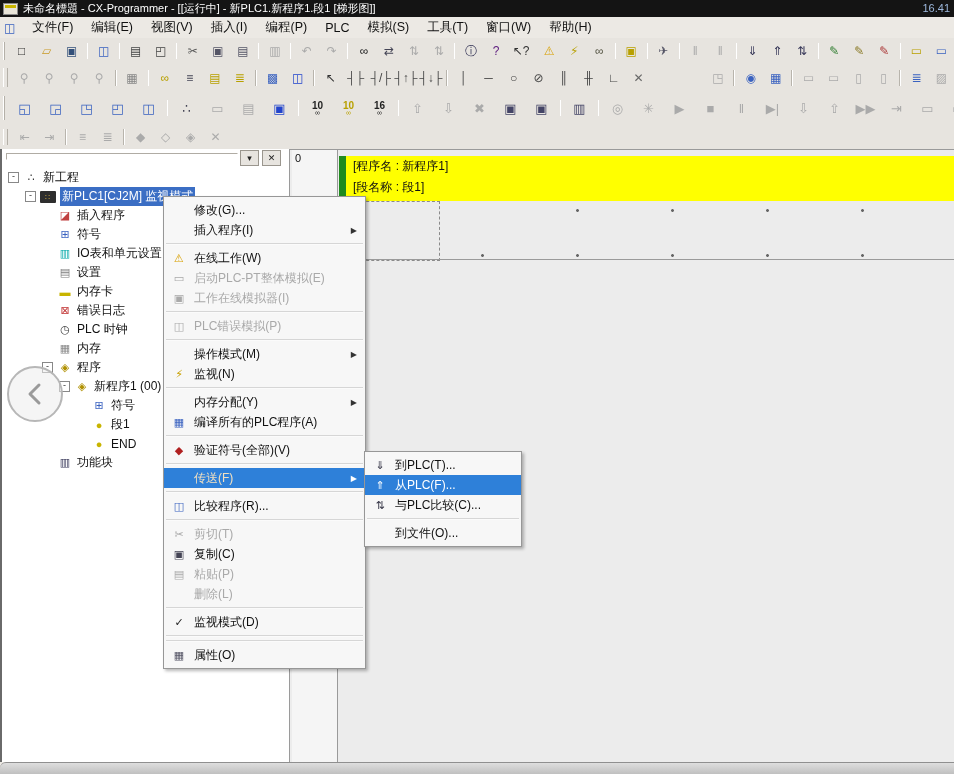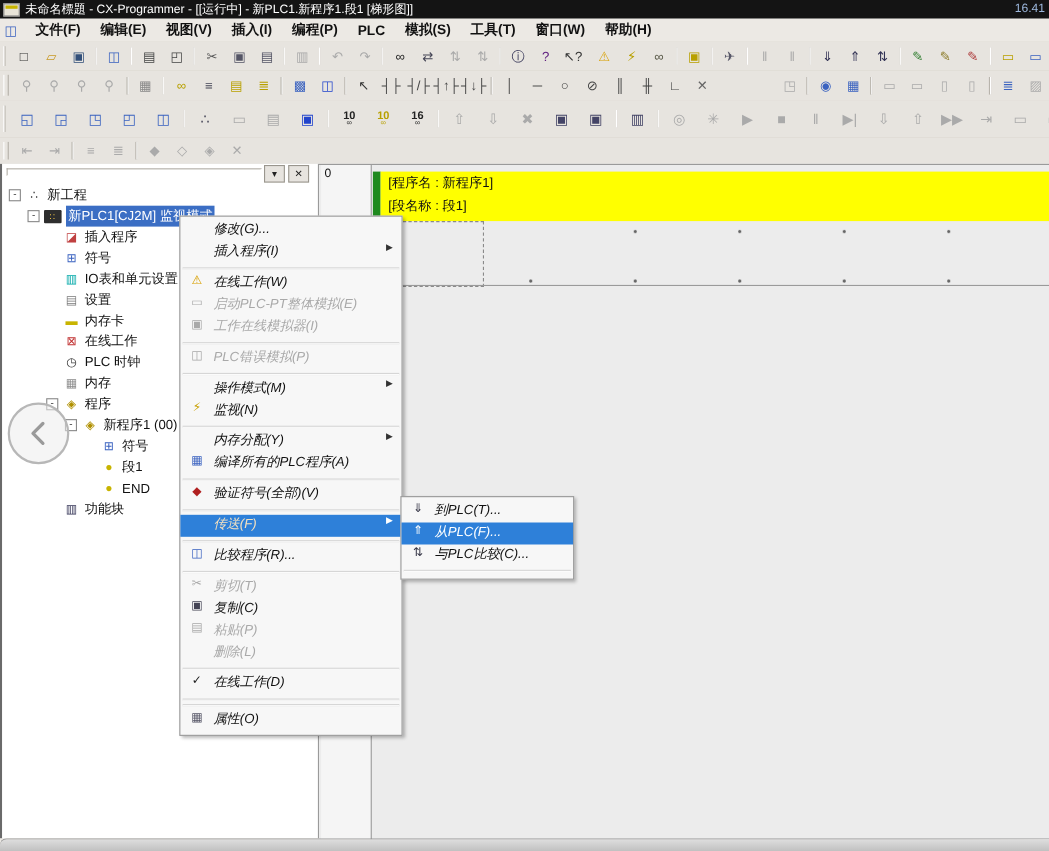--- a/index.html
+++ b/index.html
@@ -35,7 +35,7 @@
   .menubar{position:absolute;left:0;top:17px;width:954px;height:21px;background:#ece9e4;border-bottom:1px solid #cfcabf;
     display:flex;align-items:center;font-size:12.5px;color:#111;}
   .menubar .childicon{color:#3a62c0;font-size:12px;margin:0 8px 0 4px;}
-  .menu-item{padding:2px 9px;cursor:default;font-weight:bold;}
+  .menu-item{padding:2px 9px;cursor:default;}
 
   
   .toolbar{position:absolute;left:0;width:954px;background:#e7e4df;border-bottom:1px solid #cfcabf;

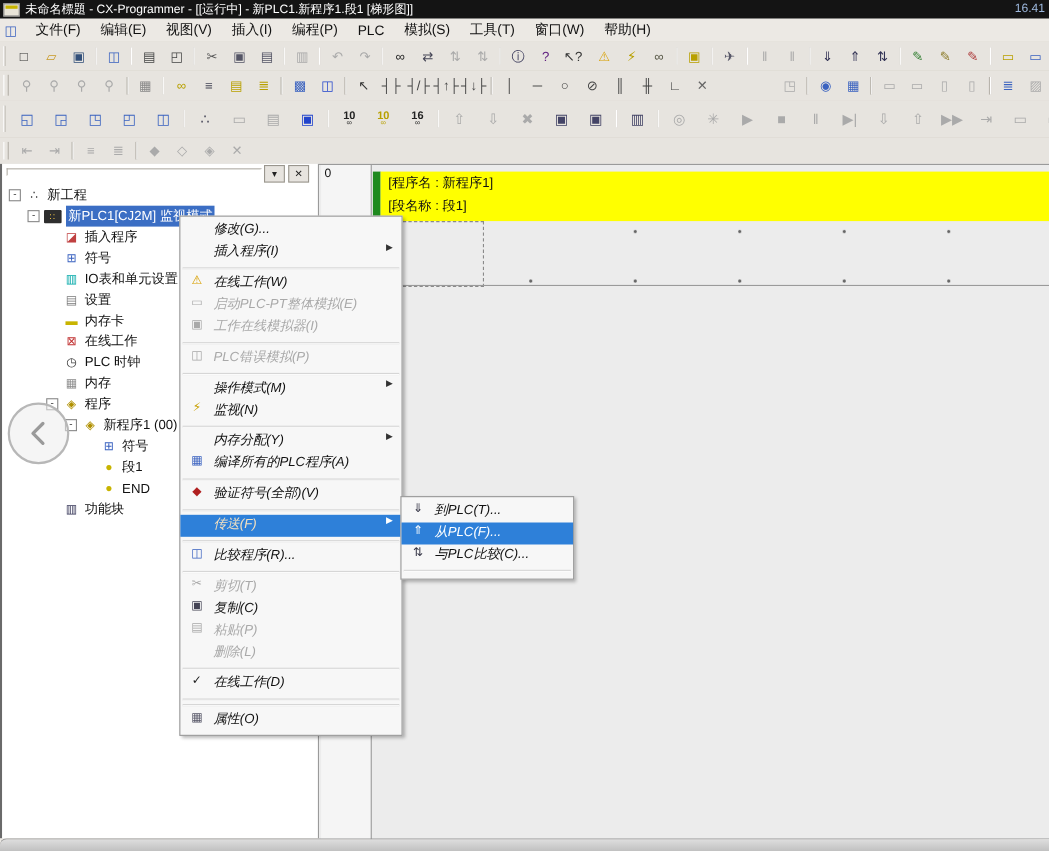--- a/index.html
+++ b/index.html
@@ -92,7 +92,7 @@
     padding:3px 0;z-index:50;}
   .ctx-main{left:163px;top:196px;width:201px;}
   .ctx-sub{left:364px;top:451px;width:156px;z-index:55;}
-  .mi{height:20px;display:flex;align-items:flex-start;font-size:12px;color:#111;padding:0 4px;cursor:default;font-style:italic;}
+  .mi{height:20px;display:flex;align-items:center;font-size:12px;color:#111;padding:0 4px;cursor:default;}
   .mi-gut{width:22px;text-align:center;font-size:11px;flex:none;}
   .mi-label{margin-left:4px;white-space:nowrap;}
   .mi-arrow{margin-left:auto;font-size:8px;color:#333;padding-right:4px;}

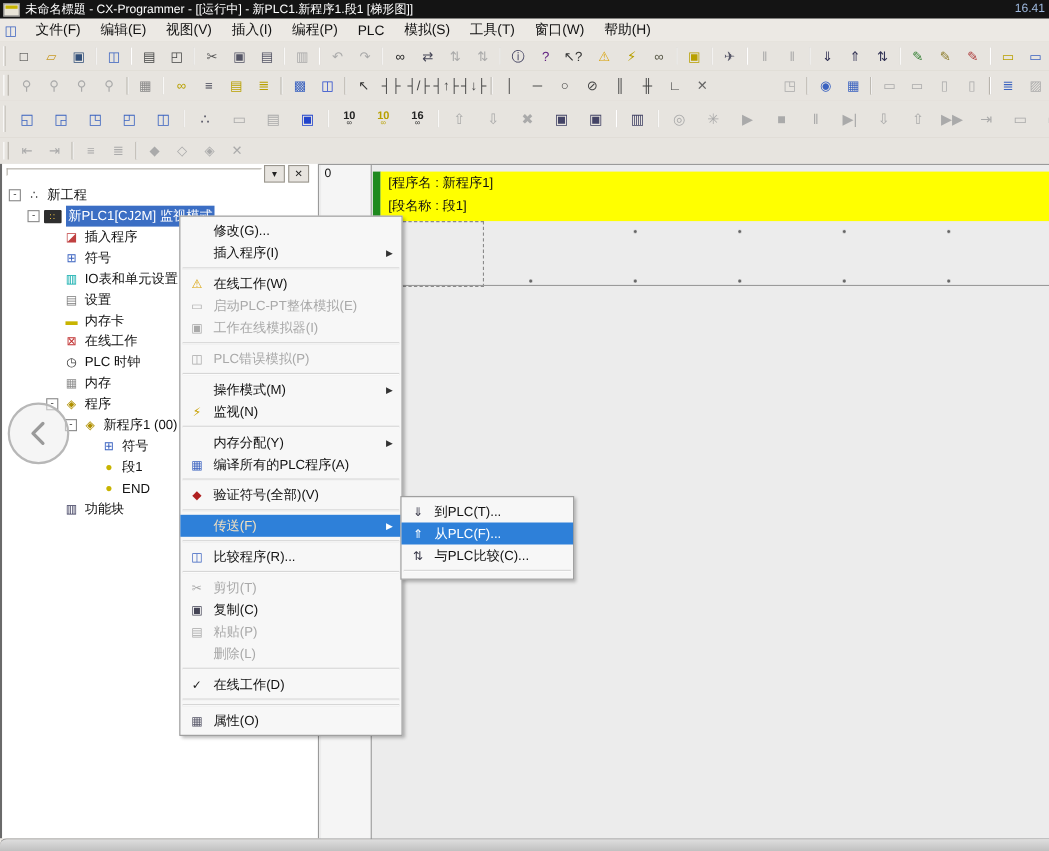--- a/index.html
+++ b/index.html
@@ -555,7 +555,7 @@
           <div class="trow" style="padding-left: 40px;">
             <span class="expand"></span>
             <span class="ticon" style="color: rgb(192, 48, 48);">⊠</span>
-            <span class="tlabel">在线工作</span>
+            <span class="tlabel">错误日志</span>
           </div>
 
           <div class="trow" style="padding-left: 40px;">

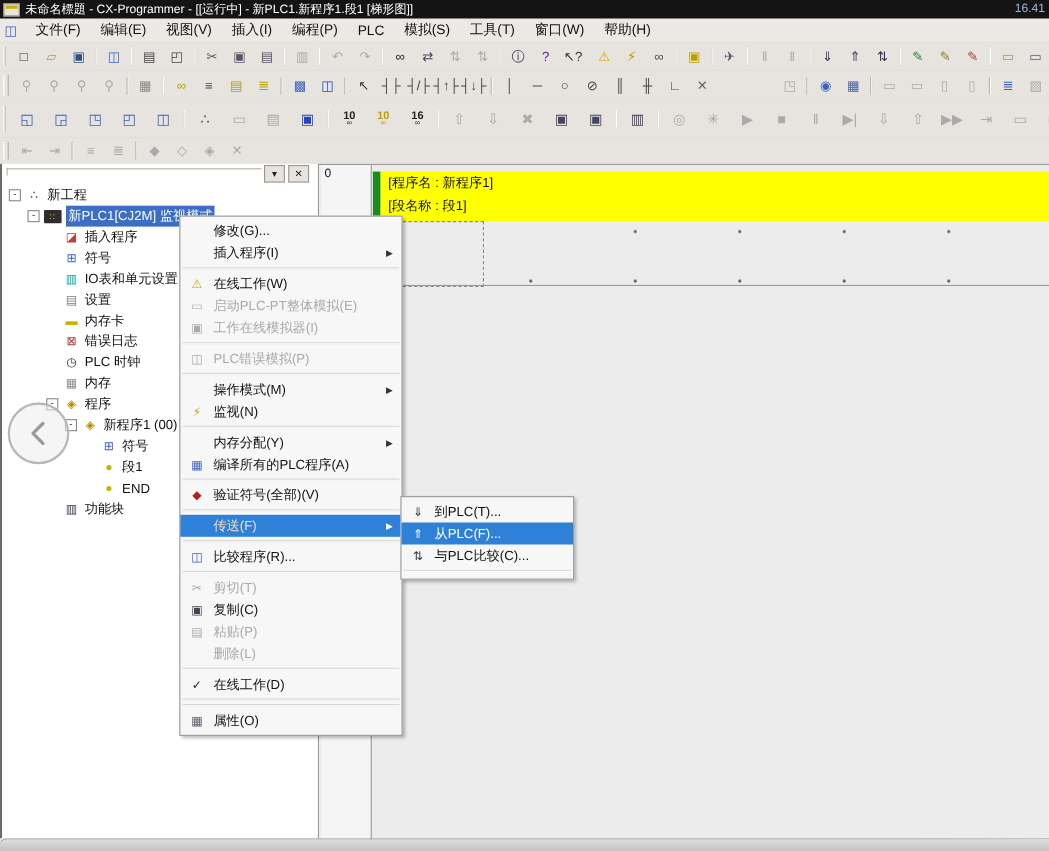--- a/index.html
+++ b/index.html
@@ -764,6 +764,11 @@
 
       </div>
     <div class="sep"></div>
+      <div class="mi">
+        <span class="mi-gut"></span>
+        <span class="mi-label">到文件(O)...</span>
+
+      </div>
 
     </div>
 

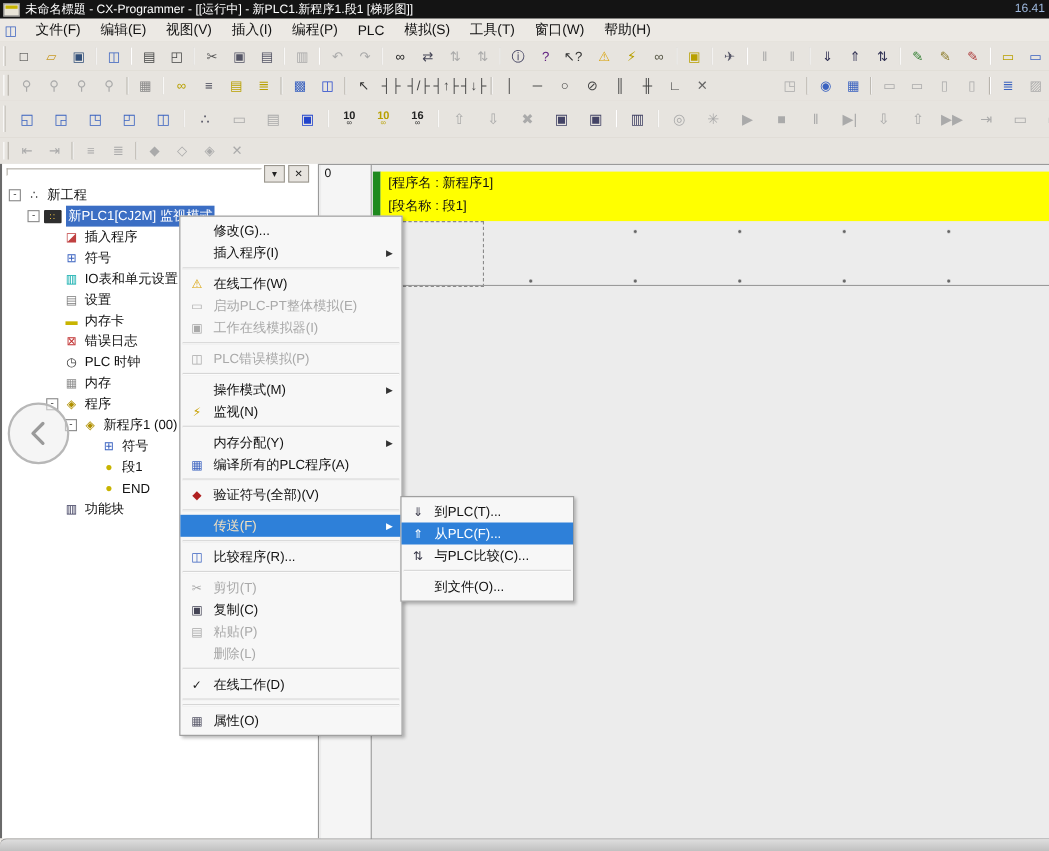--- a/index.html
+++ b/index.html
@@ -731,7 +731,7 @@
     <div class="sep"></div>
       <div class="mi">
         <span class="mi-gut" style="color: rgb(34, 34, 34);">✓</span>
-        <span class="mi-label">在线工作(D)</span>
+        <span class="mi-label">监视模式(D)</span>
 
       </div>
 

